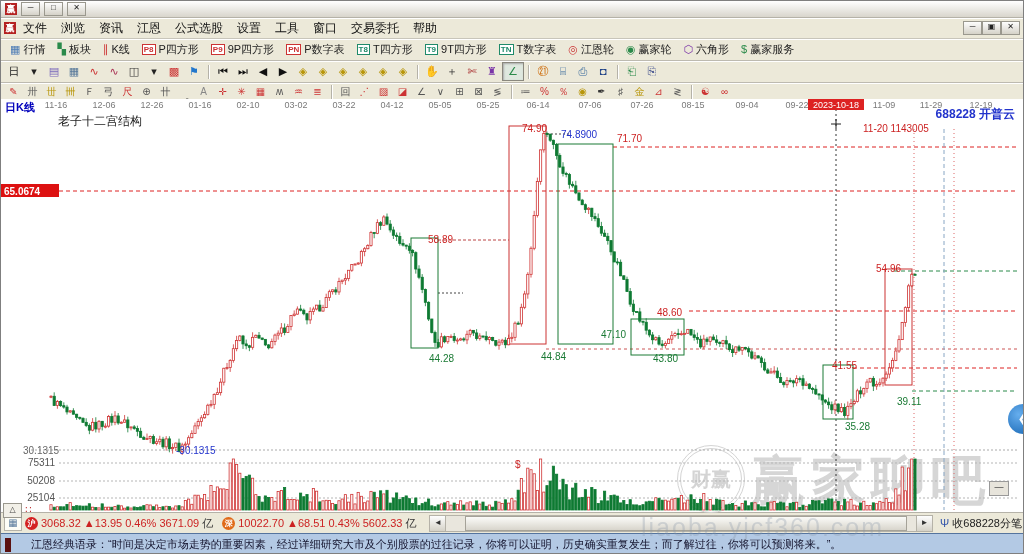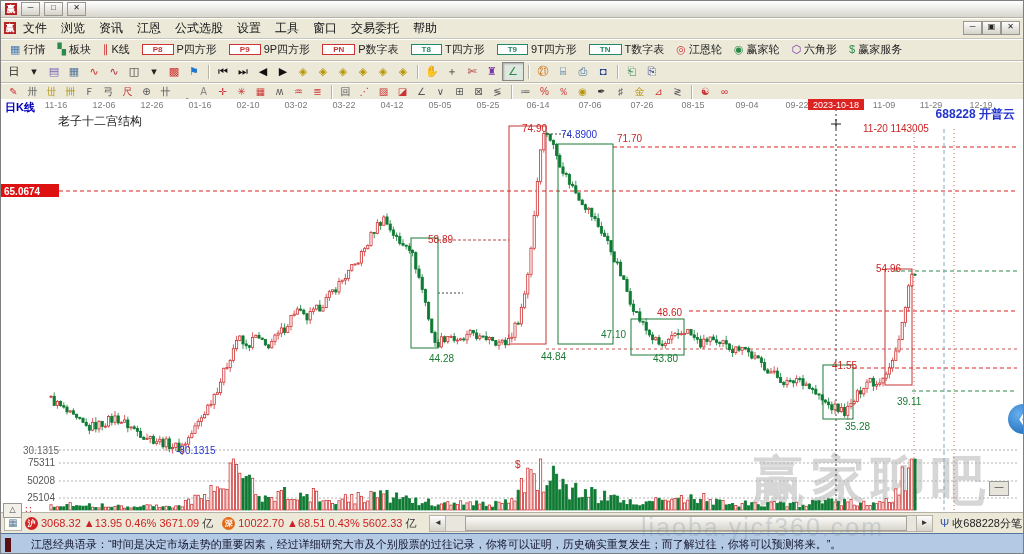--- a/index.html
+++ b/index.html
@@ -23,7 +23,7 @@
   .t1{height:21px;font-size:11px;}
   .tb1{display:flex;align-items:center;gap:3px;padding:1px 6px;color:#222;white-space:nowrap;}
   .tb1 .gl{font-size:11px;line-height:11px;}
-  .tb1 .badge{font-size:8px;font-weight:bold;border:1px solid;padding:0 10px;line-height:9px;background:#fff;}
+  .tb1 .badge{font-size:8px;font-weight:bold;border:1px solid;padding:0 1px;line-height:9px;background:#fff;}
   .t2{height:21px;}
   .t3{height:17px;}
   .tbtn{width:20px;height:17px;font-size:11px;line-height:17px;text-align:center;flex:none;}

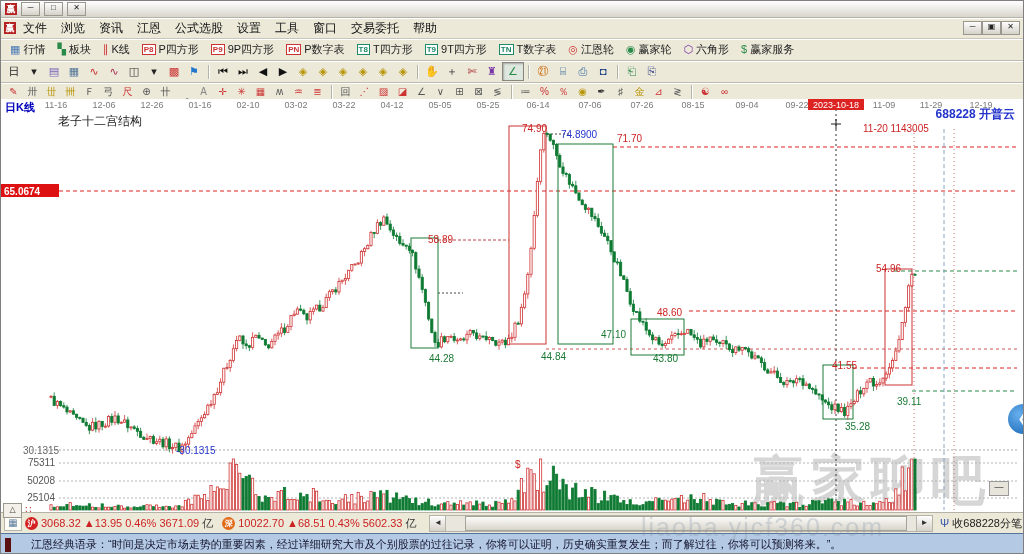--- a/index.html
+++ b/index.html
@@ -245,6 +245,7 @@
     </div>
 
   <div class="chart">
+    <div class="wmlogo">财赢</div>
     <div class="wm2">赢家聊吧</div>
     <svg id="chartsvg" width="1024" height="413">
         <g>

